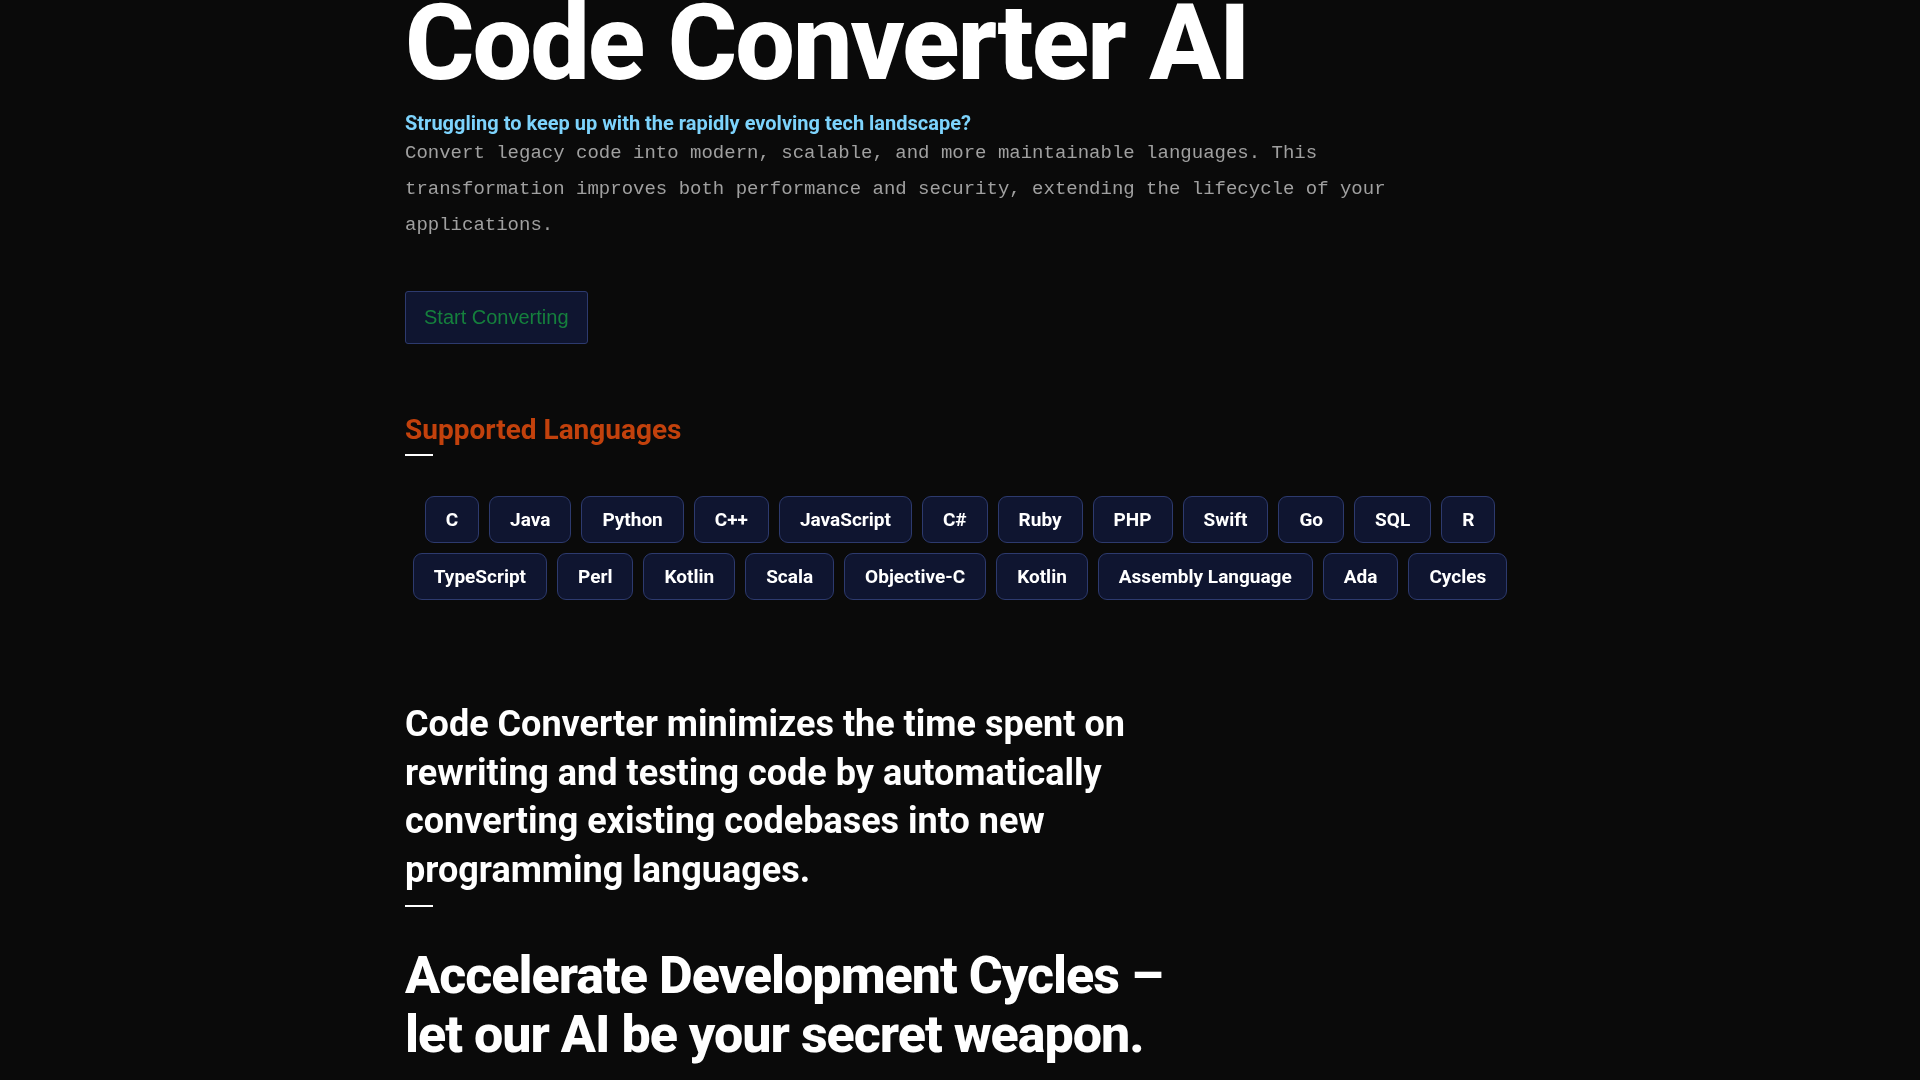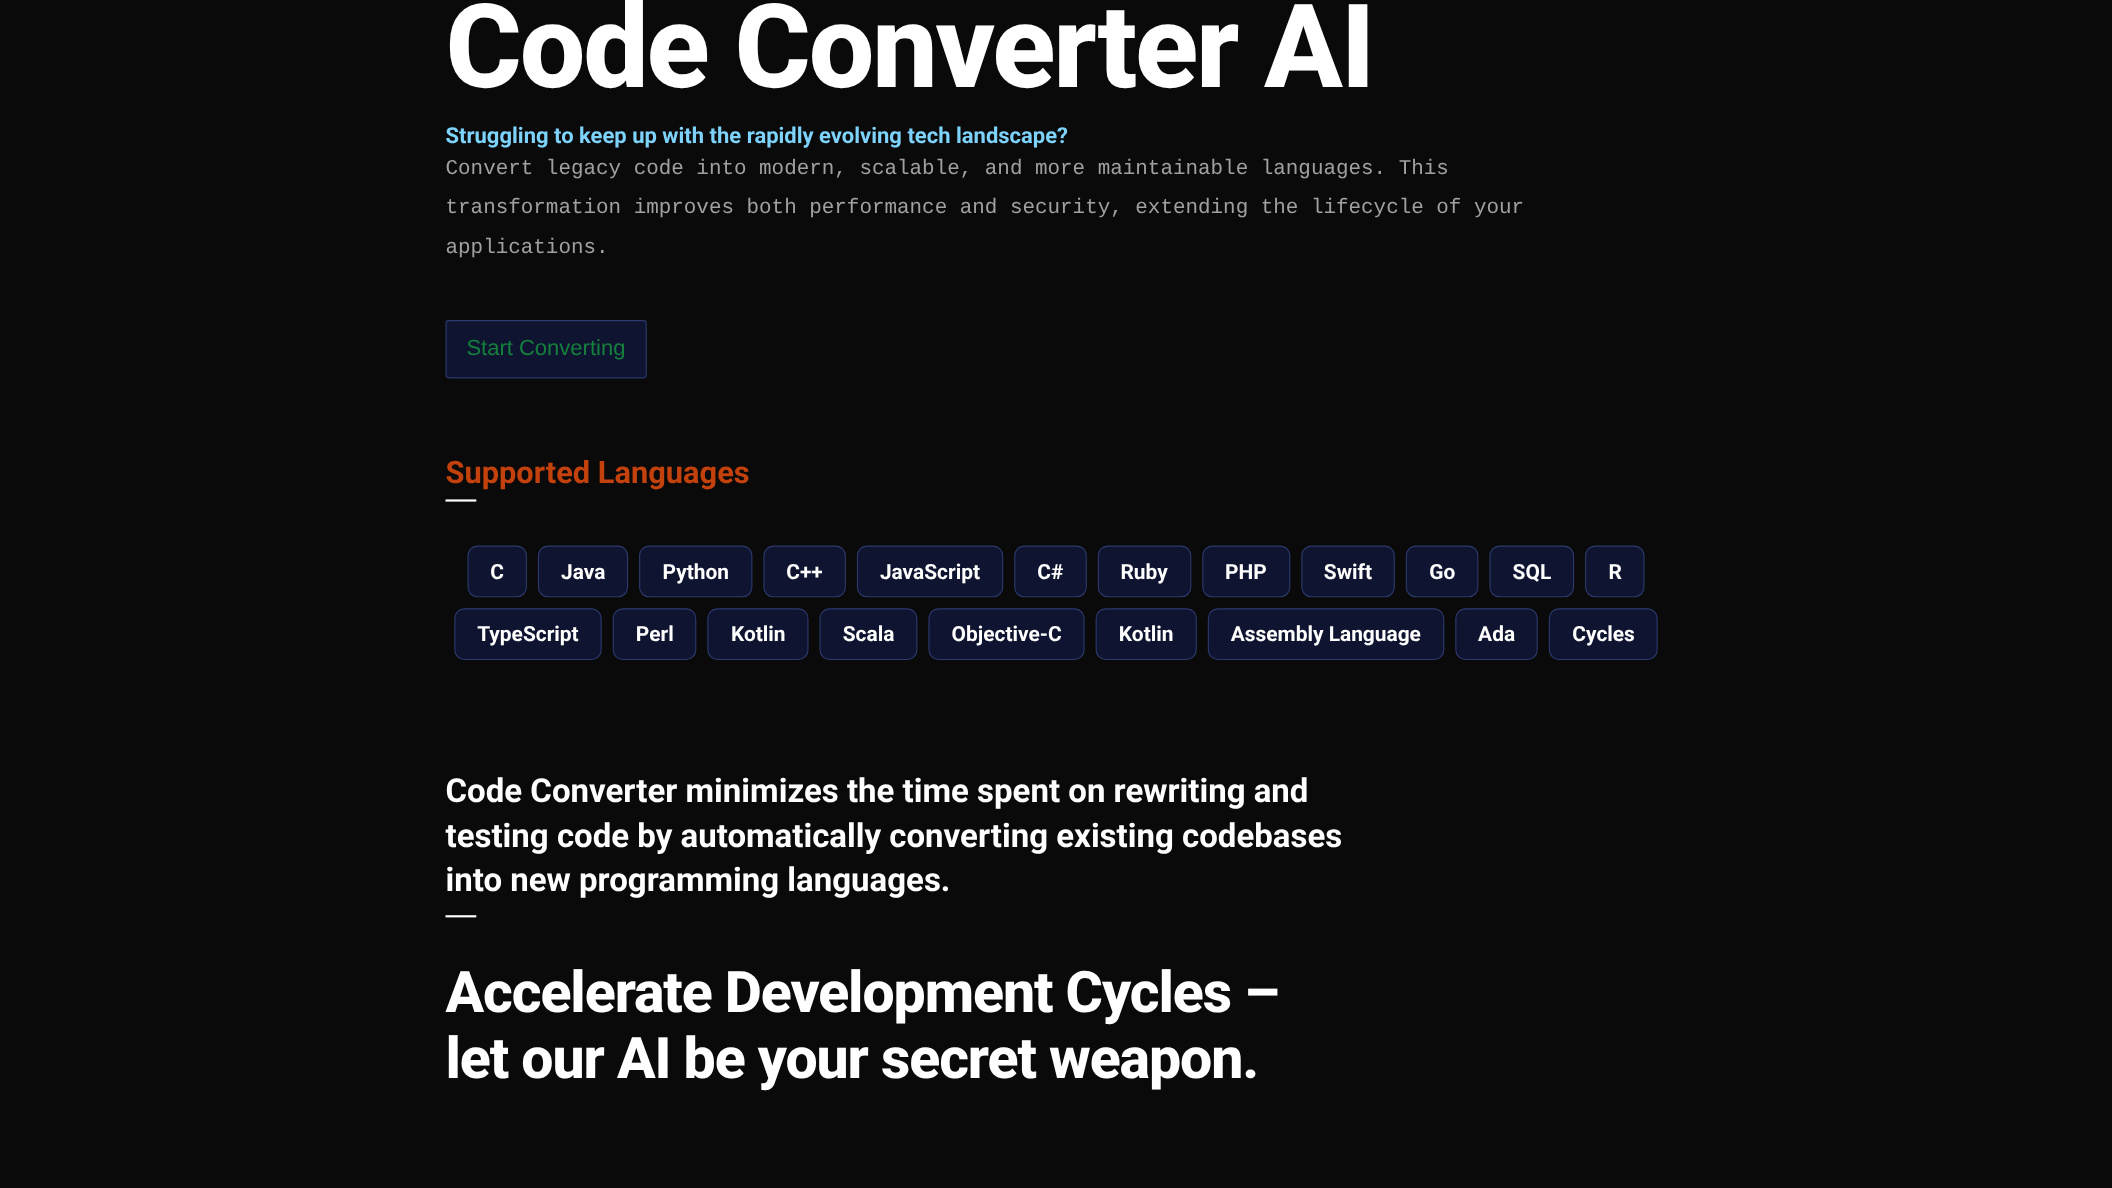--- a/index.html
+++ b/index.html
@@ -88,7 +88,7 @@
       cursor: pointer;
     }
     .benefit-text {
-      font-size: 30px;
+      font-size: 36px;
       font-weight: 700;
       line-height: 1.35;
       color: #ffffff;

